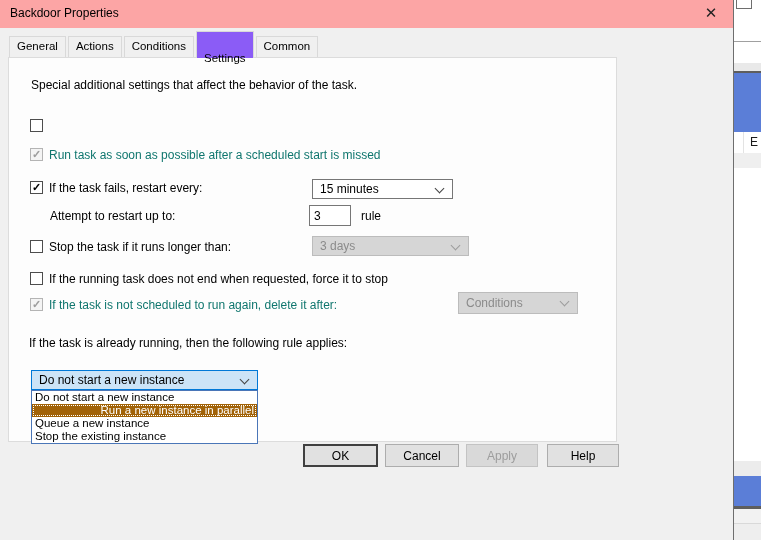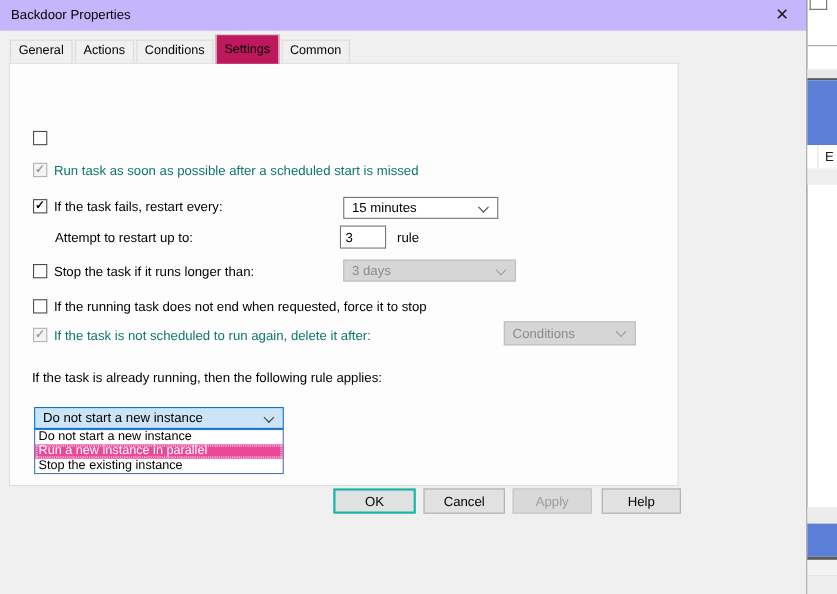--- a/index.html
+++ b/index.html
@@ -28,7 +28,7 @@
 
   
   .dialog{position:absolute;left:0;top:0;width:733px;height:540px;}
-  .titlebar{position:absolute;left:0;top:0;width:733px;height:28px;background:#c4b5fd;}
+  .titlebar{position:absolute;left:0;top:0;width:733px;height:28px;background:#fca5a5;}
   .title{position:absolute;left:10px;top:6px;font-size:12px;color:#000;}
   .close-btn{position:absolute;left:697px;top:1px;width:28px;height:24px;display:flex;
              align-items:center;justify-content:center;font-size:15px;color:#222;}

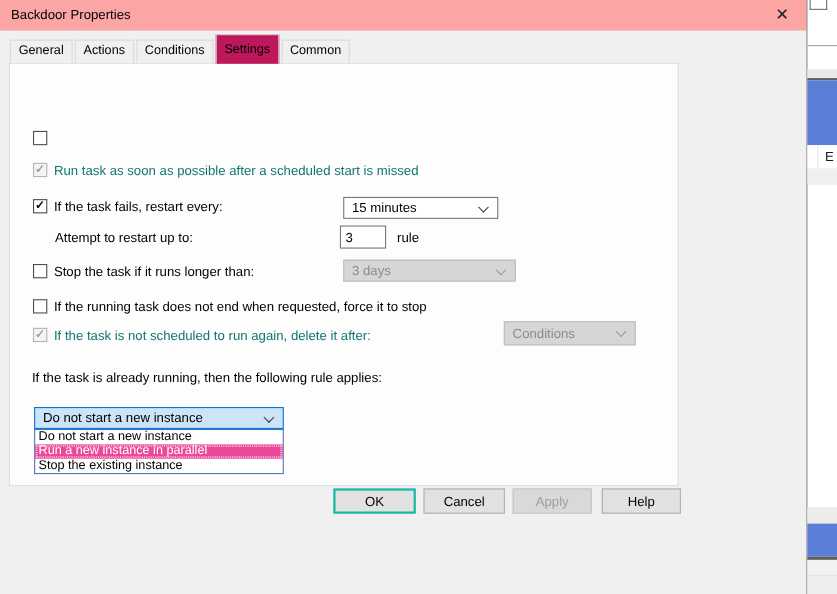--- a/index.html
+++ b/index.html
@@ -38,7 +38,7 @@
   .tabs{position:absolute;left:9px;top:3px;height:26px;display:flex;align-items:flex-end;z-index:3;justify-content:space-between;}
   .tab{background:#f0f0f0;border:1px solid #d9d9d9;border-bottom:none;height:21px;
        padding:3px 7px 0 7px;box-sizing:border-box;margin-right:2px;font-size:11.5px;white-space:nowrap;}
-  .tab.active{background:#be185d;height:27px;padding-top:7px;margin-bottom:-1px;z-index:4;position:relative;}
+  .tab.active{background:#8b5cf6;height:27px;padding-top:20px;margin-bottom:-1px;z-index:4;position:relative;}
 
   
   .panel{position:absolute;left:8px;top:29px;width:609px;height:385px;background:#fdfdfd;

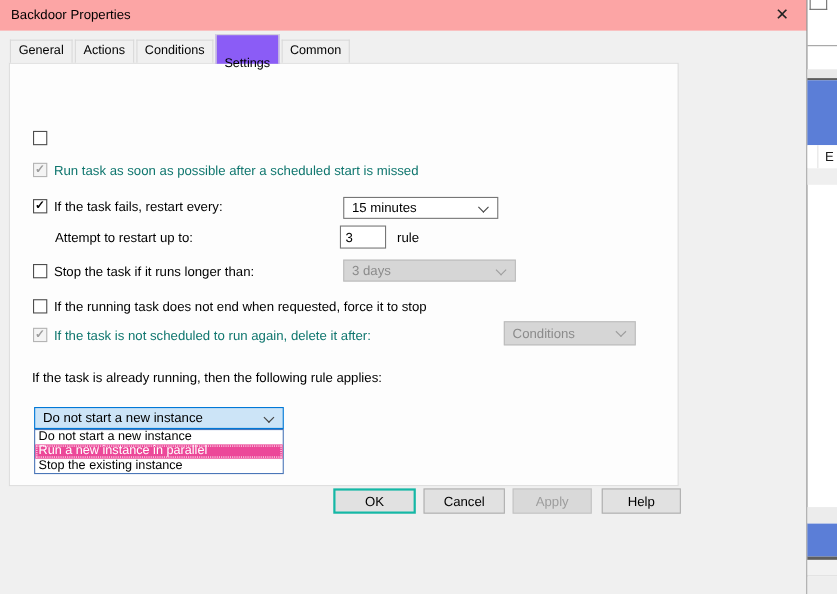--- a/index.html
+++ b/index.html
@@ -116,6 +116,7 @@
       </div>
 
       <div class="panel">
+        <div class="desc">Special additional settings that affect the behavior of the task.</div>
 
         <div class="cbrow" style="top:60px">
           <span class="cb"></span>

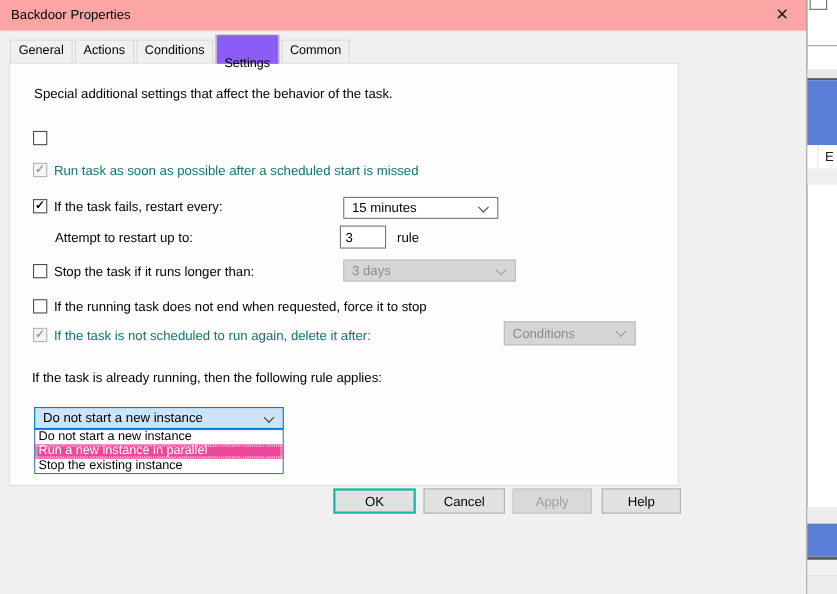--- a/index.html
+++ b/index.html
@@ -68,7 +68,7 @@
   .droplist{position:absolute;left:22px;top:332px;width:227px;background:#fff;
             border:1px solid #4a76b8;box-sizing:border-box;z-index:6;}
   .dropitem{height:13px;line-height:13px;padding:0 3px;font-size:11.5px;white-space:nowrap;overflow:hidden;}
-  .dropitem.selected{background:#ec4899;color:#fff;outline:1px dotted #fff;outline-offset:-2px;}
+  .dropitem.selected{background:#a16207;color:#fff;outline:1px dotted #fff;outline-offset:-2px;text-align:right;}
 
   .btn{position:absolute;top:416px;height:23px;background:#e1e1e1;border:1px solid #adadad;
        box-sizing:border-box;font-size:12px;display:flex;align-items:center;justify-content:center;}

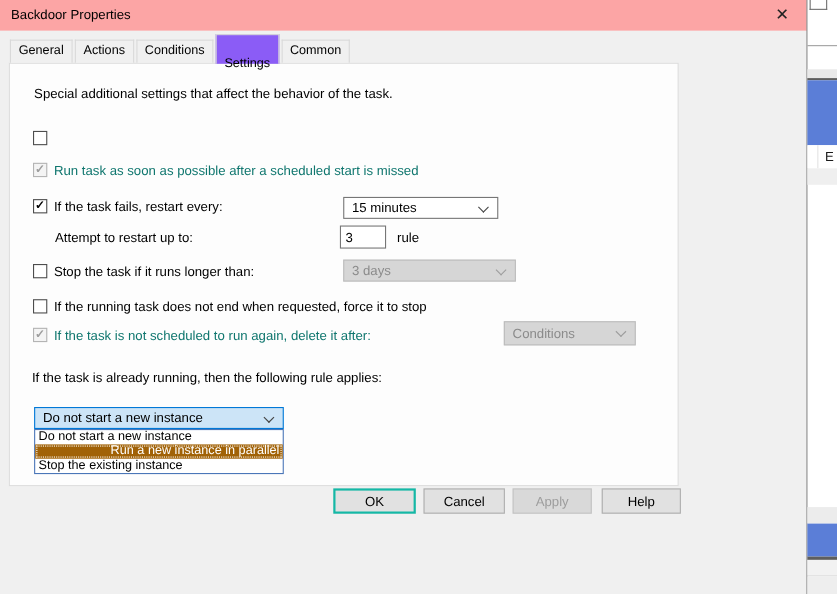--- a/index.html
+++ b/index.html
@@ -173,6 +173,7 @@
         <div class="droplist">
           <div class="dropitem">Do not start a new instance</div>
           <div class="dropitem selected">Run a new instance in parallel</div>
+          <div class="dropitem">Queue a new instance</div>
           <div class="dropitem">Stop the existing instance</div>
         </div>
       </div>

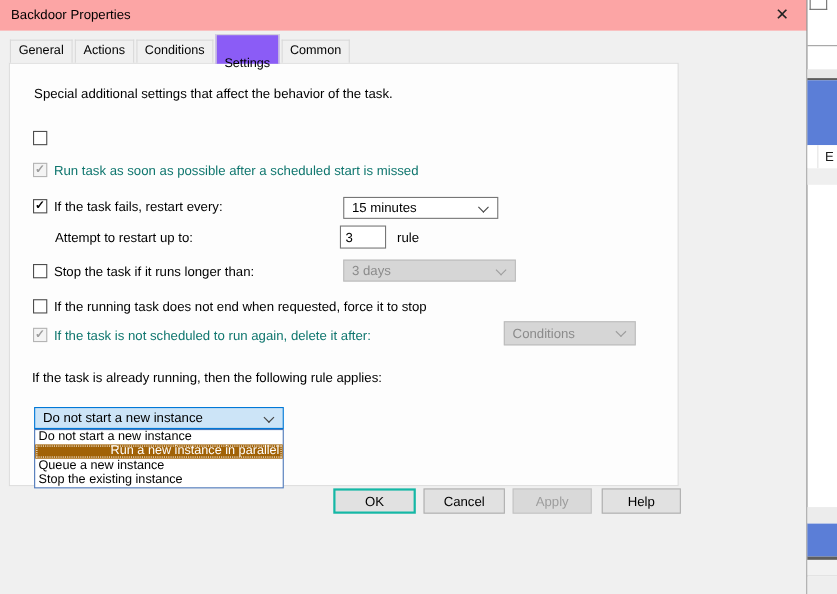--- a/index.html
+++ b/index.html
@@ -72,7 +72,7 @@
 
   .btn{position:absolute;top:416px;height:23px;background:#e1e1e1;border:1px solid #adadad;
        box-sizing:border-box;font-size:12px;display:flex;align-items:center;justify-content:center;}
-  .btn.default{border:2px solid #14b8a6;text-align:center;}
+  .btn.default{border:2px solid #404040;text-align:center;}
   .btn.dis{background:#d9d9d9;border-color:#c3c3c3;color:#9d9d9d;}
 </style>
 </head>

